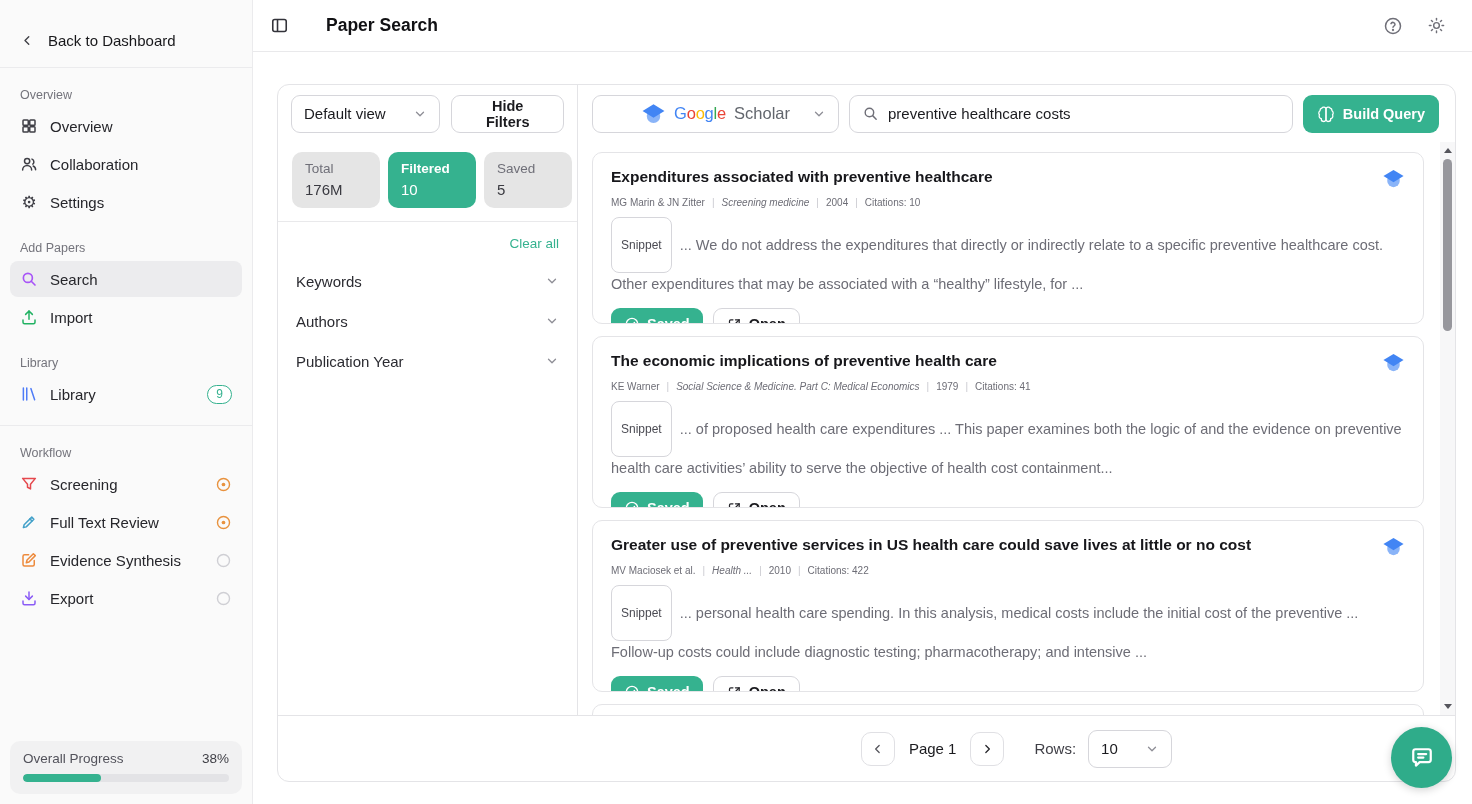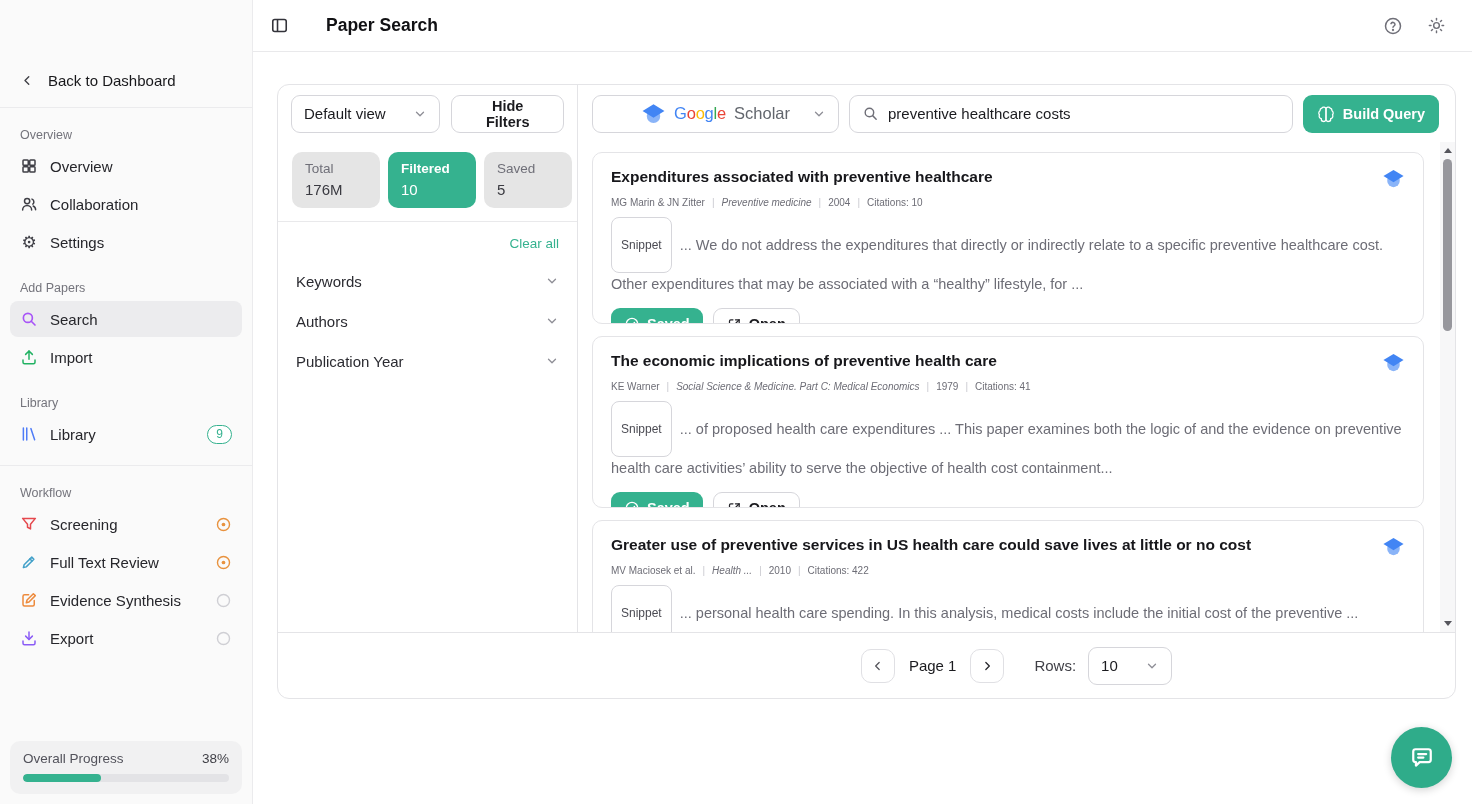--- a/index.html
+++ b/index.html
@@ -11,7 +11,7 @@
   
   .sidebar{ position:absolute; left:0; top:0; bottom:0; width:253px; background:#fafafa;
             border-right:1px solid #ebebed; display:flex; flex-direction:column; }
-  .back-row{ display:flex; align-items:center; gap:13px; margin-top:68px; padding:4px 20px 18px;
+  .back-row{ display:flex; align-items:center; gap:13px; margin-top:28px; padding:4px 20px 18px;
              font-size:15px; color:#18181b; cursor:pointer; }
   .sb-divider{ border-top:1px solid #ebebed; }
   .sb-label{ font-size:12.5px; color:#74747c; margin:20px 20px 5px; }

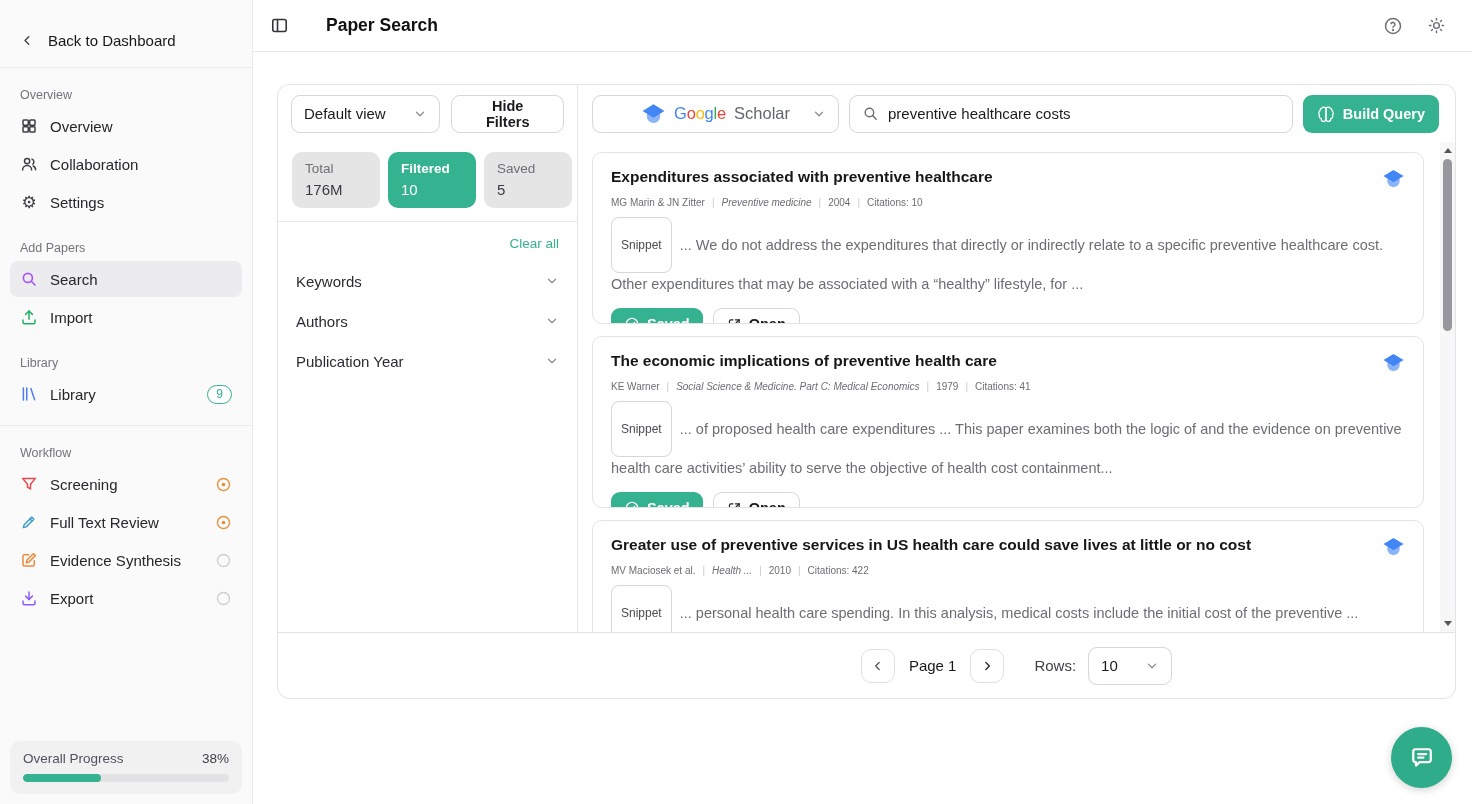--- a/index.html
+++ b/index.html
@@ -38,7 +38,7 @@
   .icon-btn{ cursor:pointer; display:flex; }
 
   
-  .panel{ position:absolute; left:277px; top:84px; width:1179px; height:615px; background:#fff;
+  .panel{ position:absolute; left:277px; top:84px; width:1179px; height:698px; background:#fff;
           border:1px solid #e4e4e7; border-radius:12px; display:flex; flex-direction:column; overflow:hidden; }
   .panel-body{ flex:1; display:flex; min-height:0; }
 

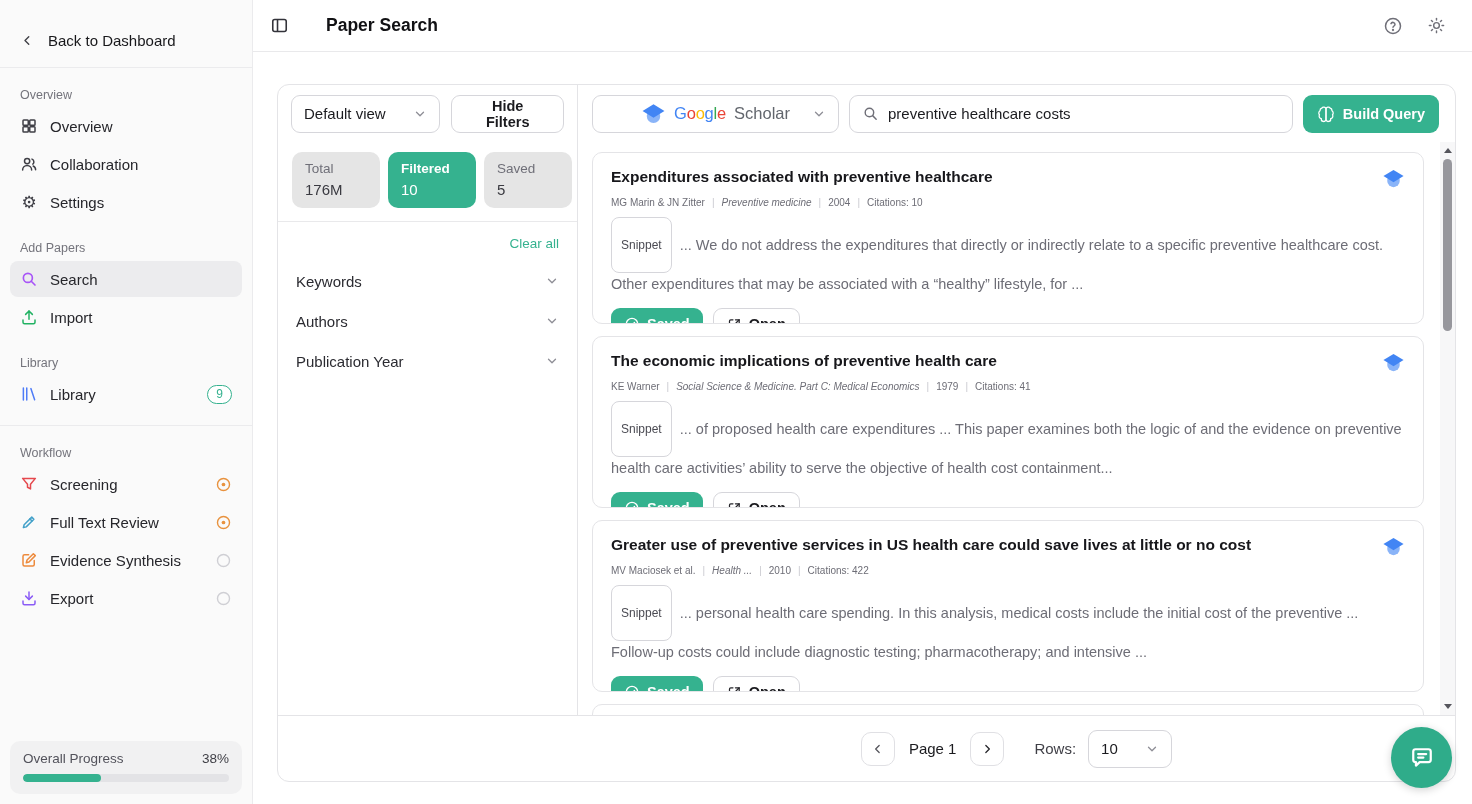--- a/index.html
+++ b/index.html
@@ -420,7 +420,7 @@
             <div class="card-meta">
               <span>MG Marin &amp; JN Zitter</span>
                 <span class="sep">|</span>
-              <em>Preventive medicine</em>
+              <em>Screening medicine</em>
                 <span class="sep">|</span>
               <span>2004</span>
                 <span class="sep">|</span>

